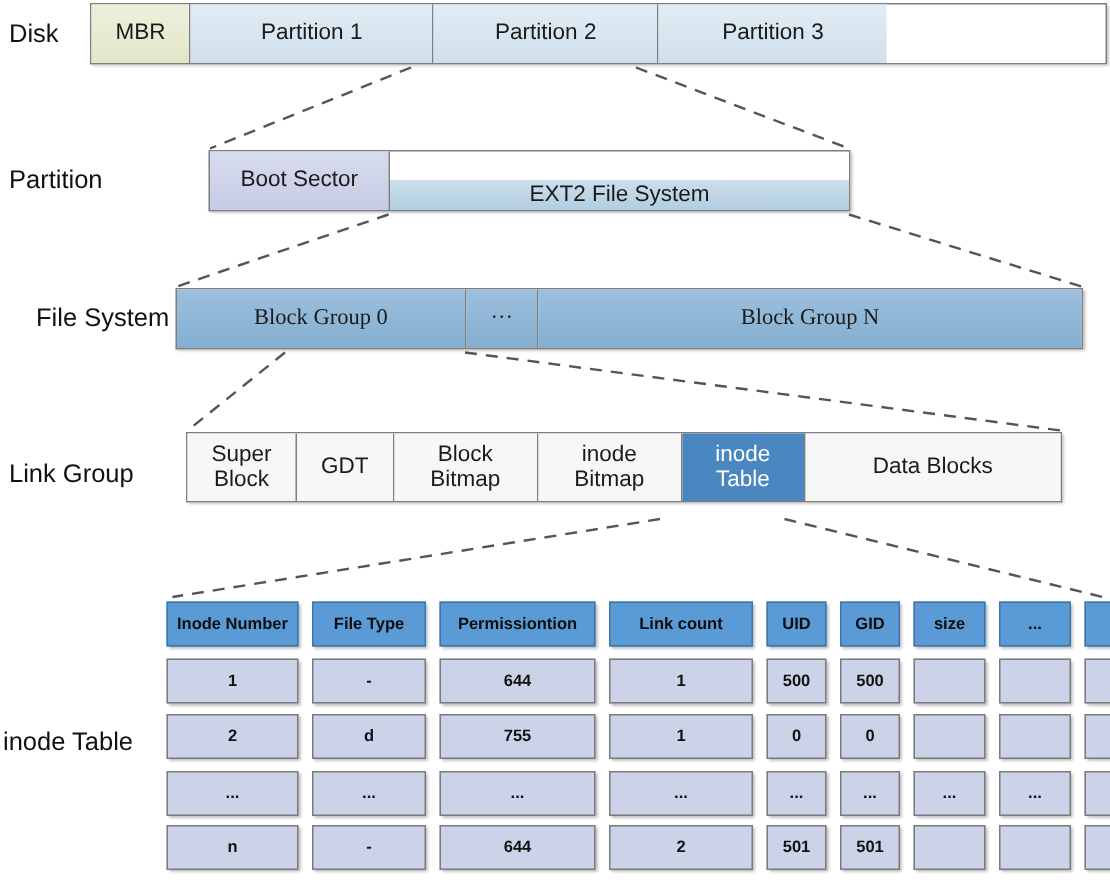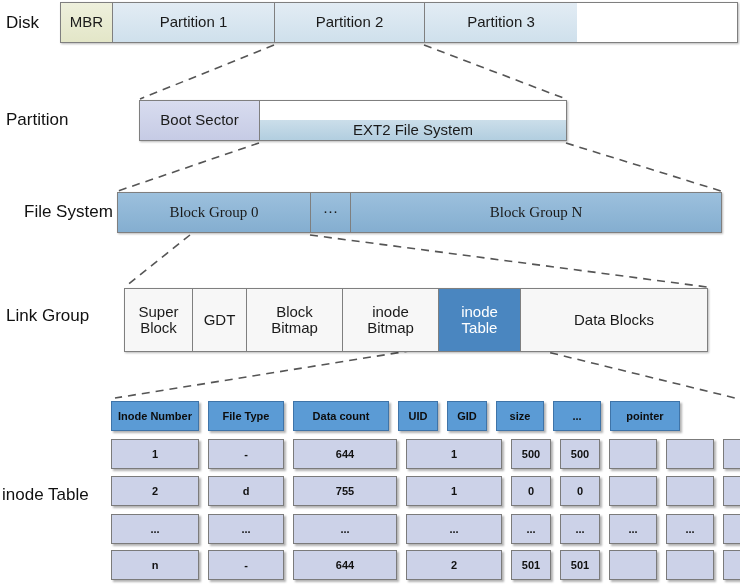--- a/index.html
+++ b/index.html
@@ -51,7 +51,7 @@
     font-size: 15px;
     line-height: 1.08;
     white-space: pre-line;
-    padding: 0 2px;
+    padding: 0 16px;
   }
   .cell:last-child { border-right: none; }
 

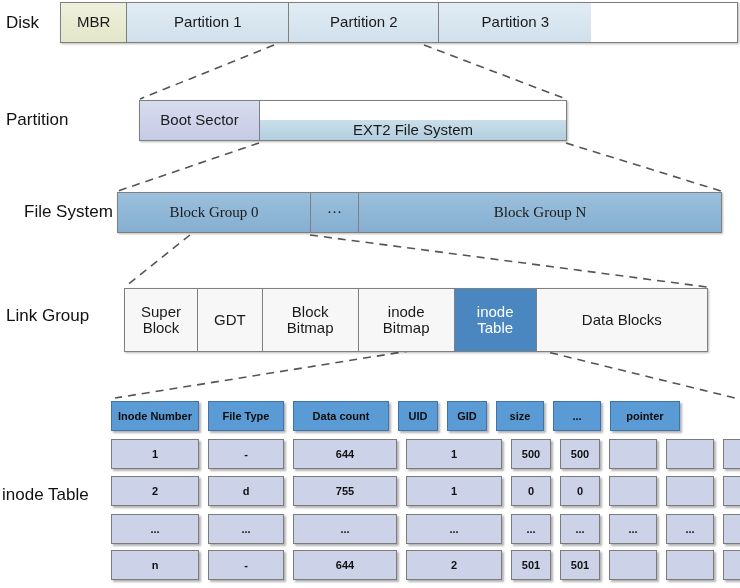--- a/index.html
+++ b/index.html
@@ -82,7 +82,7 @@
   }
 
   
-  .bg-band { left: 124px; top: 288px; width: 584px; height: 64px; }
+  .bg-band { left: 124px; top: 288px; width: 584px; height: 47px; }
   .c-plain {
     background: #f7f7f7;
   }

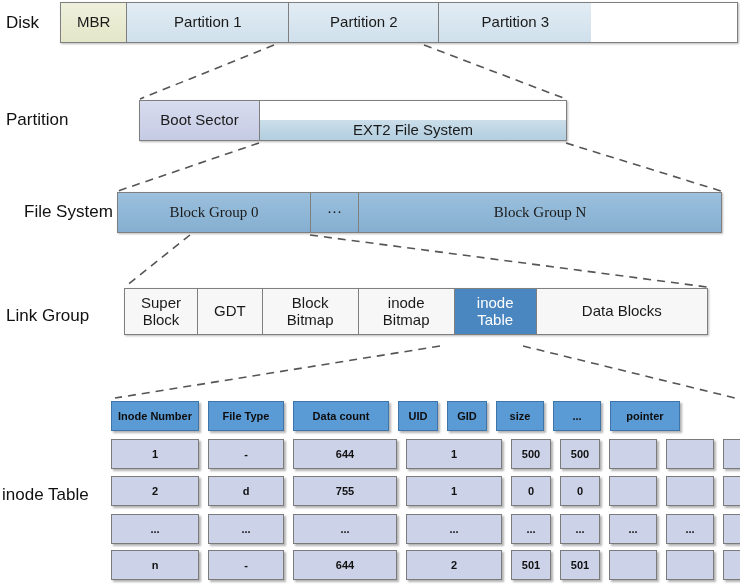--- a/index.html
+++ b/index.html
@@ -191,6 +191,7 @@
       <div class="irow ihead" style="top: 0px;">
         <div class="icell" style="width: 88px;">Inode Number</div>
         <div class="icell" style="width: 76px;">File Type</div>
+        <div class="icell" style="width: 104px;">Permissiontion</div>
         <div class="icell" style="width: 96px;">Data count</div>
         <div class="icell" style="width: 40px;">UID</div>
         <div class="icell" style="width: 40px;">GID</div>

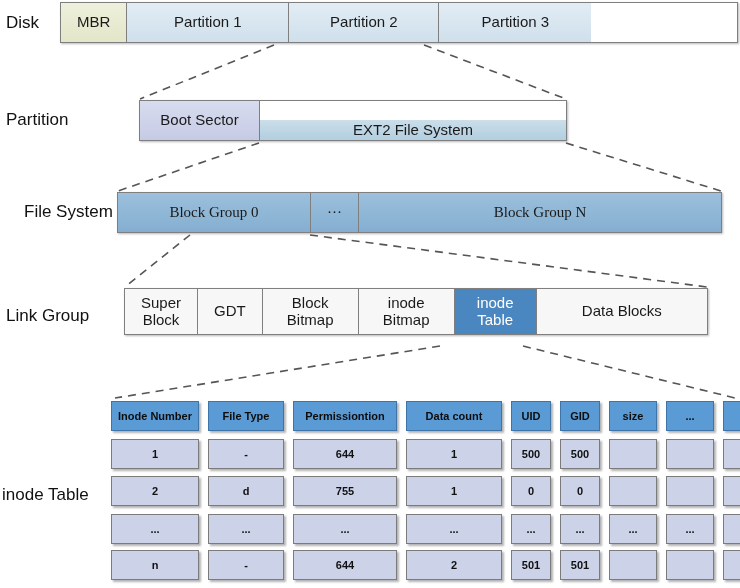--- a/index.html
+++ b/index.html
@@ -192,7 +192,7 @@
         <div class="icell" style="width: 88px;">Inode Number</div>
         <div class="icell" style="width: 76px;">File Type</div>
         <div class="icell" style="width: 104px;">Permissiontion</div>
-        <div class="icell" style="width: 96px;">Data count</div>
+        <div class="icell" style="width: 96px;">Link count</div>
         <div class="icell" style="width: 40px;">UID</div>
         <div class="icell" style="width: 40px;">GID</div>
         <div class="icell" style="width: 48px;">size</div>

